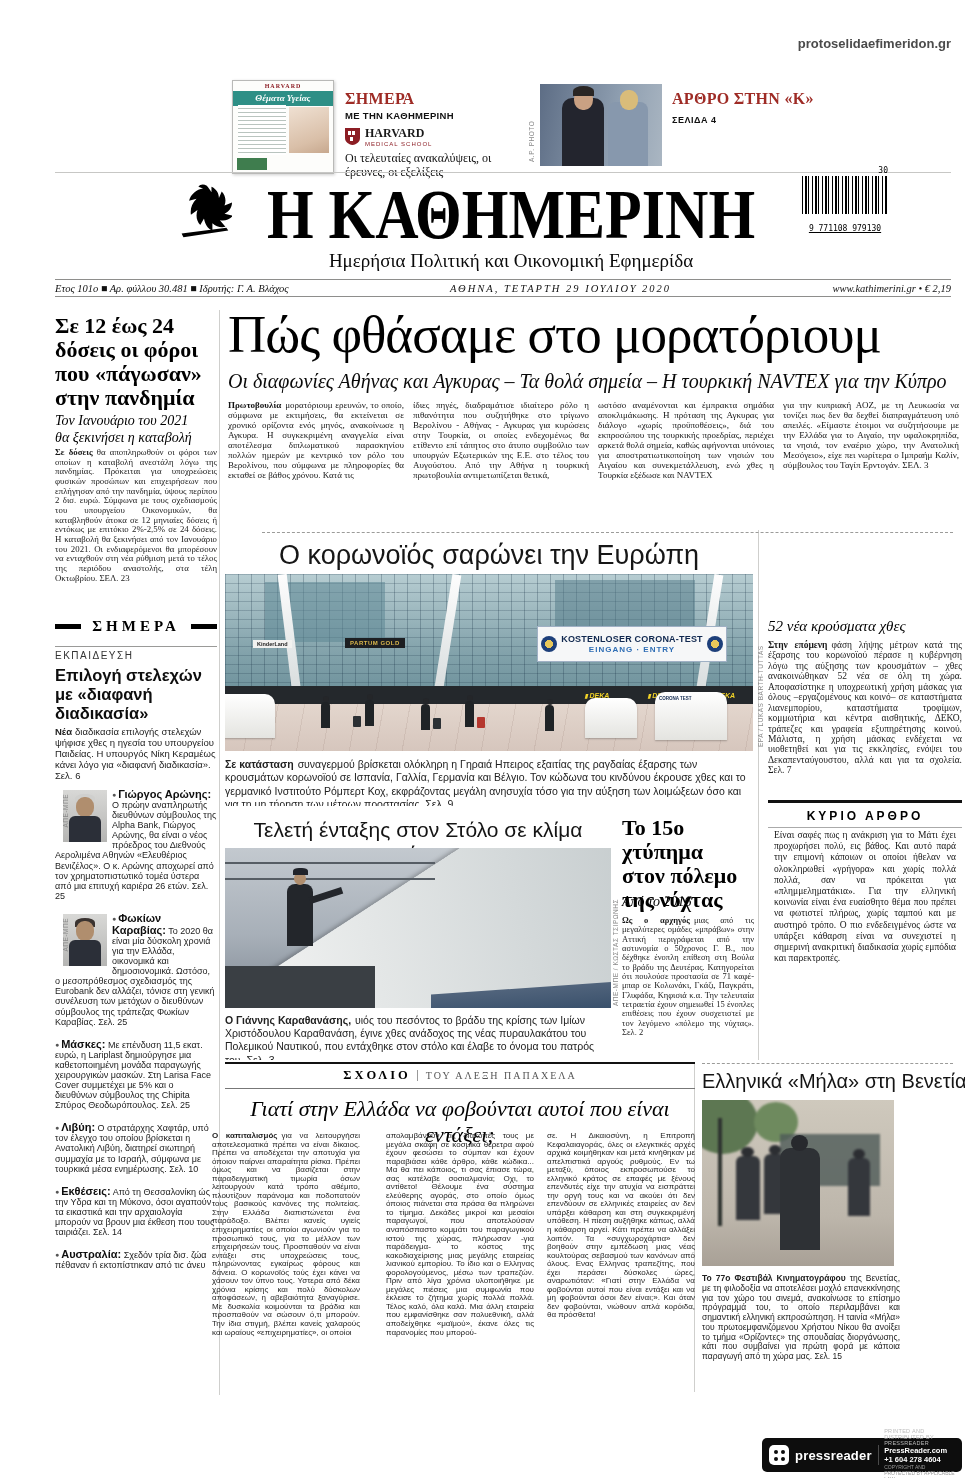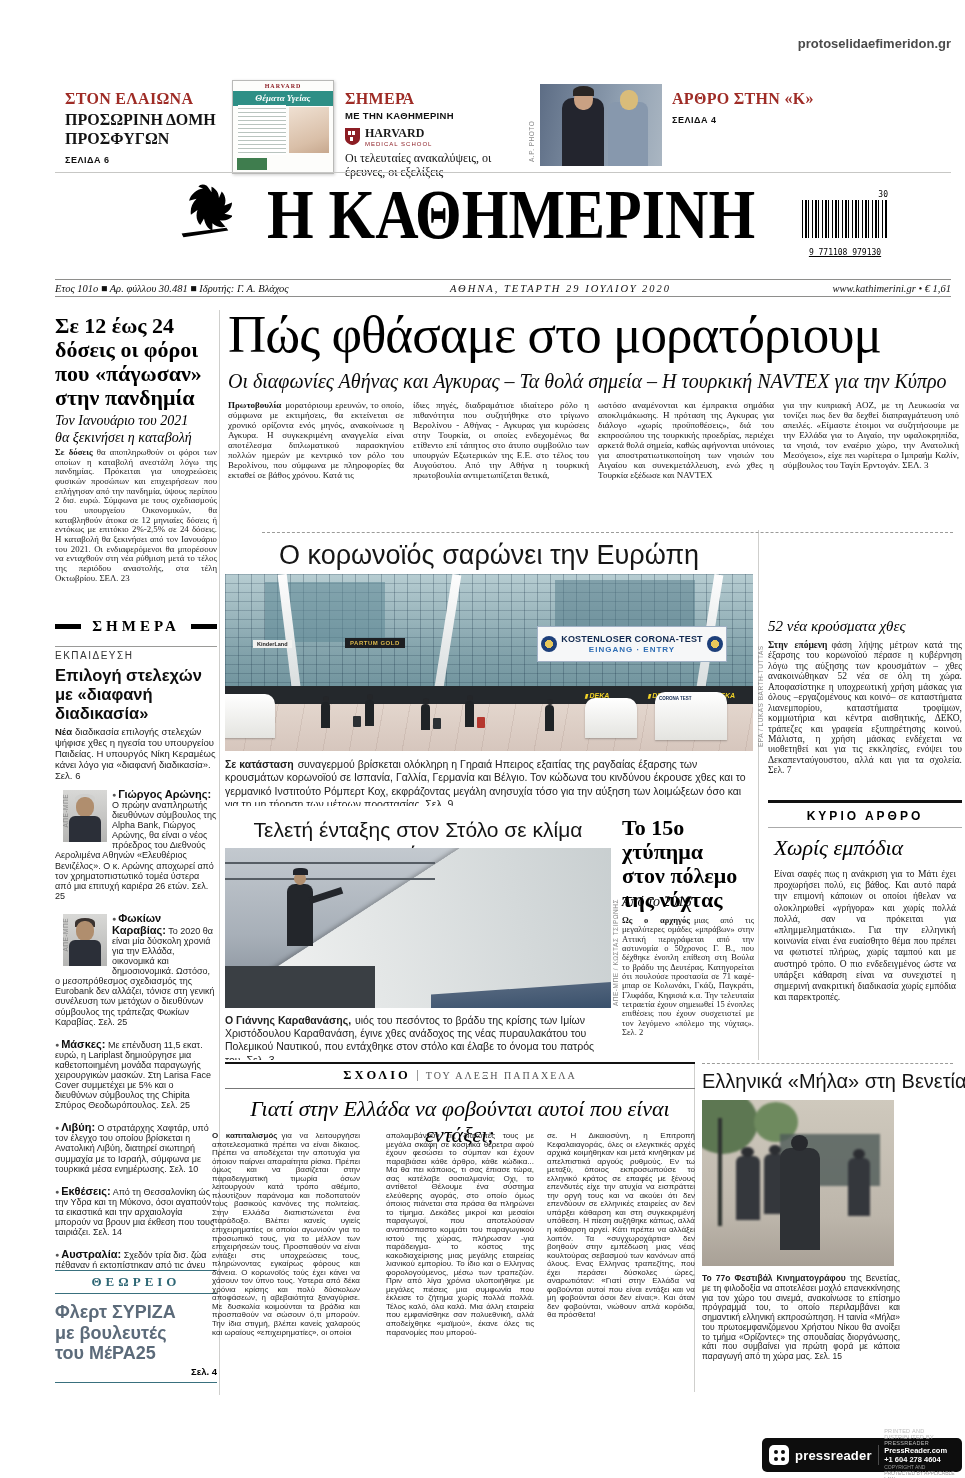--- a/index.html
+++ b/index.html
@@ -172,12 +172,6 @@
 
   <div class="abs site-url">protoselidaefimeridon.gr</div>
 
-  <div class="abs" style="left:65px;top:90px;width:175px;">
-    <div class="kicker">ΣΤΟΝ ΕΛΑΙΩΝΑ</div>
-    <div class="promo-title preline">ΠΡΟΣΩΡΙΝΗ ΔΟΜΗ
-ΠΡΟΣΦΥΓΩΝ</div>
-    <div class="promo-page">ΣΕΛΙΔΑ 6</div>
-  </div>
 
   <div class="abs mag">
     <div class="mag-mast">HARVARD</div>

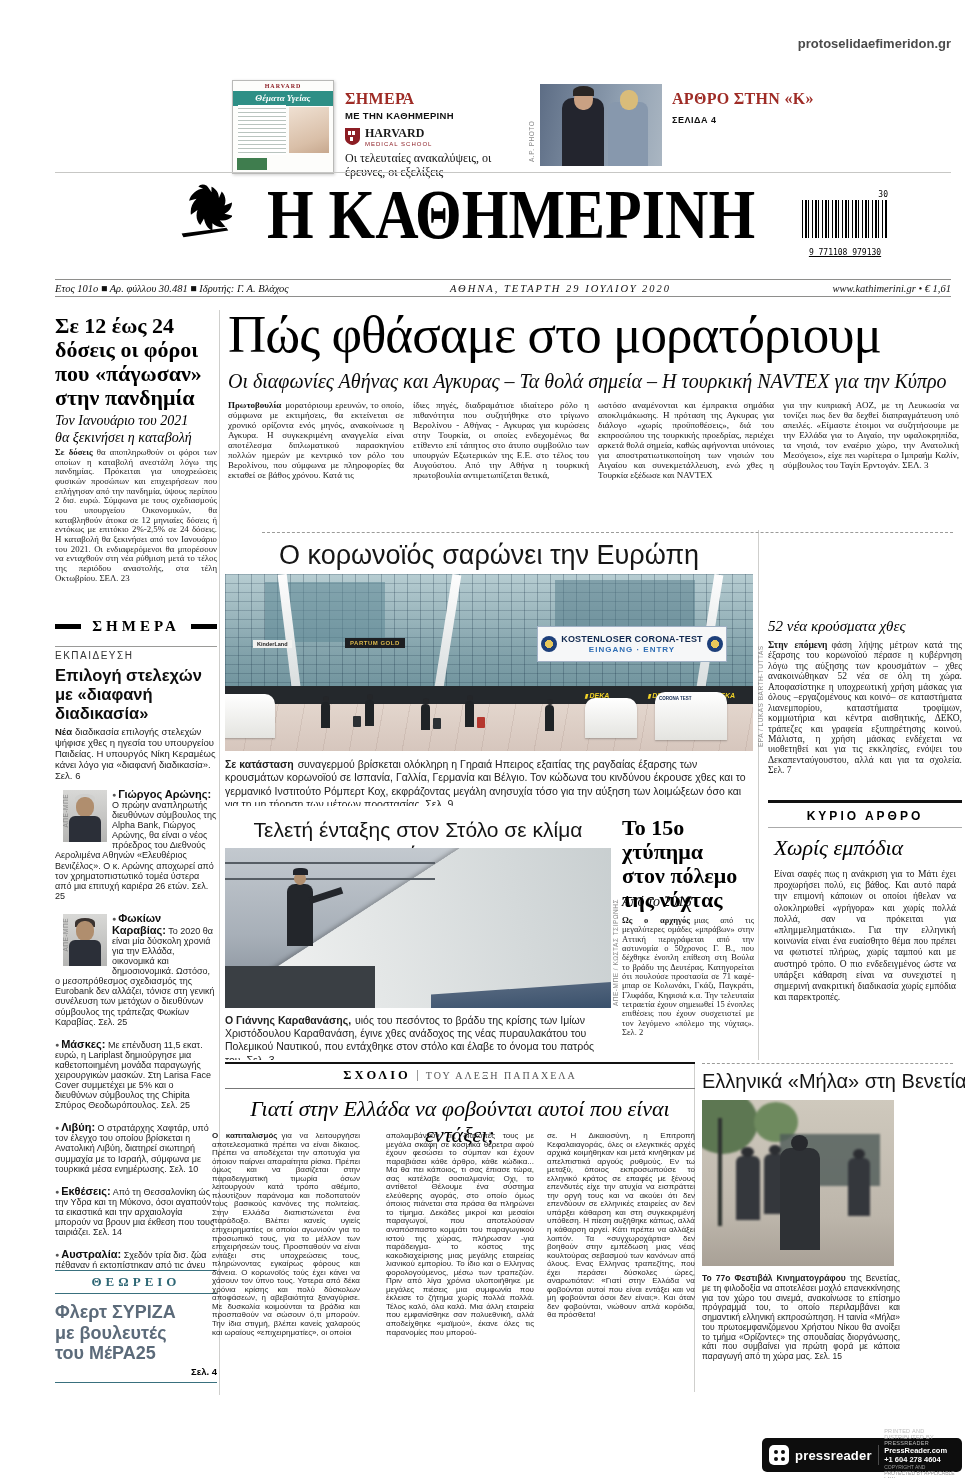--- a/index.html
+++ b/index.html
@@ -40,7 +40,7 @@
   
   .mast-title{left:235px;top:176px;width:552px;text-align:center;font:700 60px "Liberation Serif",serif;color:#000;letter-spacing:0;transform:scaleY(1.15);transform-origin:top center;white-space:nowrap;}
   .mast-sub{left:235px;top:250px;width:552px;text-align:center;font:19px "Liberation Serif",serif;color:#0a0a0a;}
-  .barcode{left:802px;top:200px;width:86px;height:52px;text-decoration:underline;}
+  .barcode{left:802px;top:176px;width:86px;height:52px;text-decoration:underline;}
   .bars{height:38px;background:repeating-linear-gradient(90deg,#000 0 1px,#fff 1px 3px,#000 3px 5px,#fff 5px 6px,#000 6px 7px,#fff 7px 10px);}
   .bdigits{font:8px "DejaVu Sans Mono",monospace;text-align:center;margin-top:10px;}
   .bissue{position:absolute;top:-10px;right:0;font:8px "DejaVu Sans Mono",monospace;}

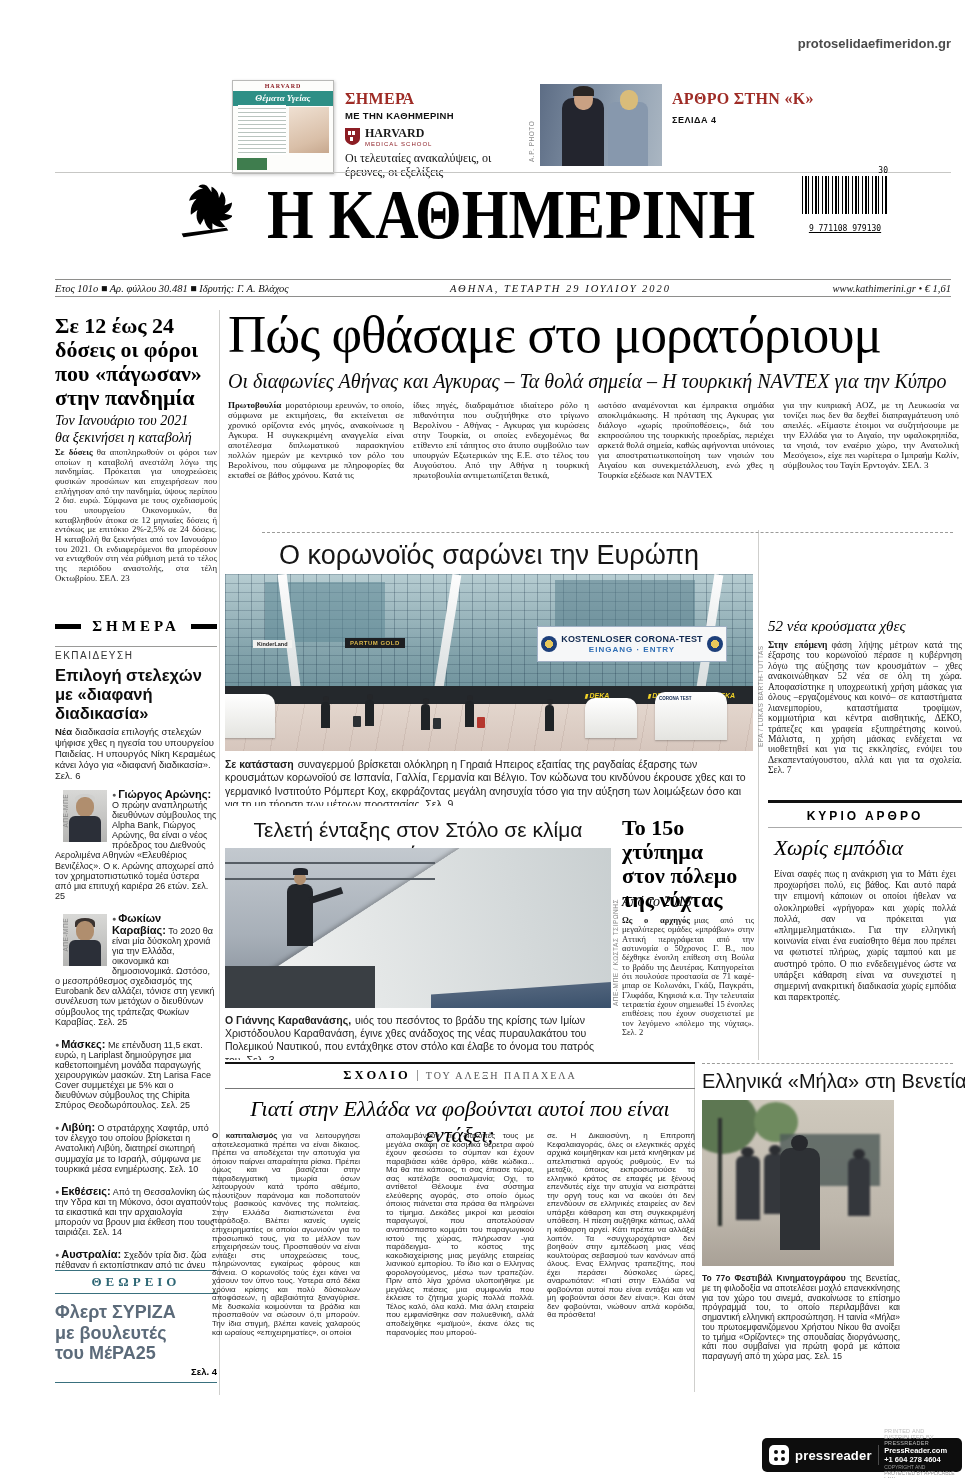--- a/index.html
+++ b/index.html
@@ -227,6 +227,7 @@
     <div class="bars"></div>
     <div class="bdigits">9 771108 979130</div>
   </div>
+  <div class="abs mast-sub">Ημερήσια Πολιτική και Οικονομική Εφημερίδα</div>
 
   <div class="abs info-row">
     <span>Ετος 101ο ■ Αρ. φύλλου 30.481 ■ Ιδρυτής: Γ. Α. Βλάχος</span>

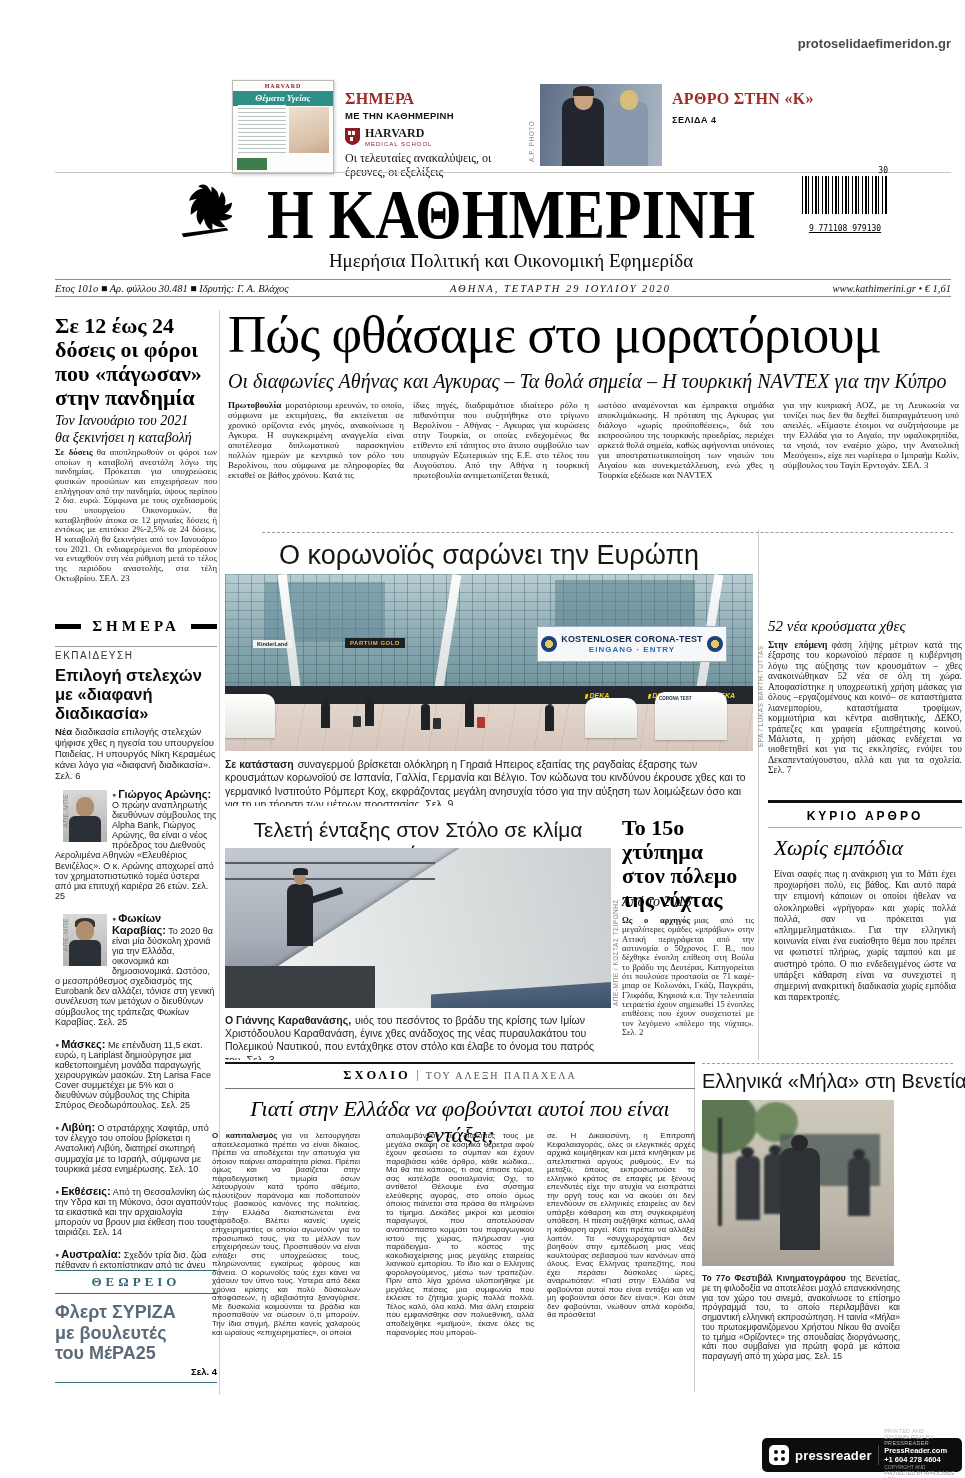--- a/index.html
+++ b/index.html
@@ -232,7 +232,7 @@
   <div class="abs info-row">
     <span>Ετος 101ο ■ Αρ. φύλλου 30.481 ■ Ιδρυτής: Γ. Α. Βλάχος</span>
     <span class="info-center">ΑΘΗΝΑ, ΤΕΤΑΡΤΗ 29 ΙΟΥΛΙΟΥ 2020</span>
-    <span>www.kathimerini.gr • € 1,61</span>
+    <span>www.kathimerini.gr • € 2,19</span>
   </div>
 
   <div class="abs tax-title preline">Σε 12 έως 24

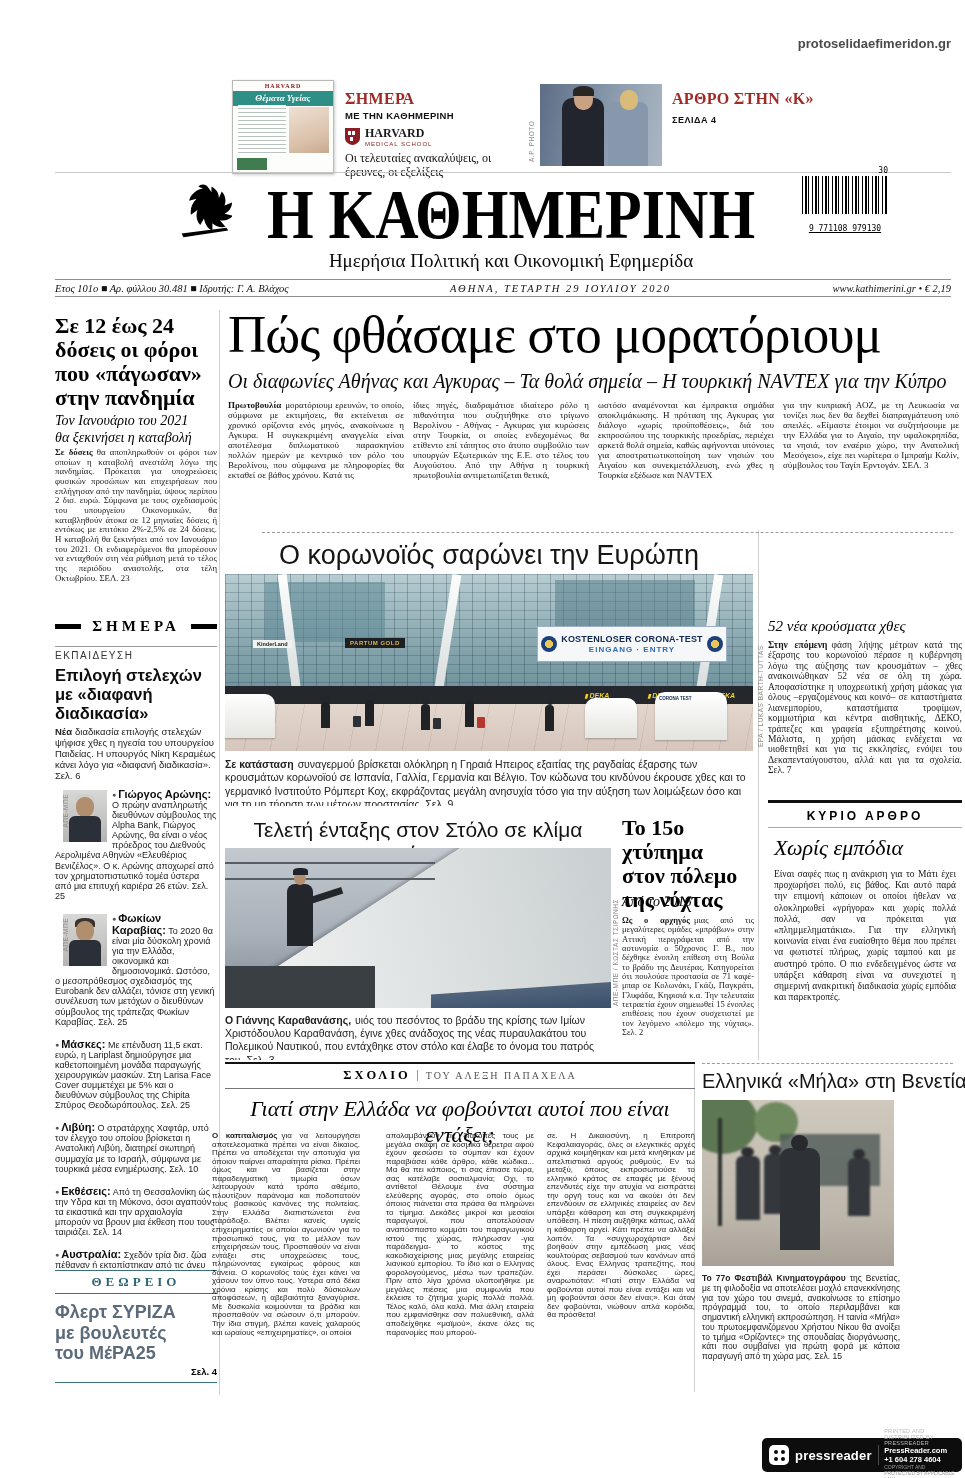--- a/index.html
+++ b/index.html
@@ -375,7 +375,6 @@
 
   <div class="abs kyrio">
     <div class="ky-head">ΚΥΡΙΟ ΑΡΘΡΟ</div>
-    <div class="ky-title">Χωρίς εμπόδια</div>
     <div class="ky-body jus">Είναι σαφές πως η ανάκριση για το Μάτι έχει προχωρήσει πολύ, εις βάθος. Και αυτό παρά την επιμονή κάποιων οι οποίοι ήθελαν να ολοκληρωθεί «γρήγορα» και χωρίς πολλά πολλά, σαν να πρόκειται για «πλημμεληματάκια». Για την ελληνική κοινωνία είναι ένα ευαίσθητο θέμα που πρέπει να φωτιστεί πλήρως, χωρίς ταμπού και με αυστηρό τρόπο. Ο πιο ενδεδειγμένος ώστε να υπάρξει κάθαρση είναι να συνεχιστεί η σημερινή ανακριτική διαδικασία χωρίς εμπόδια και παρεκτροπές.</div>
   </div>
 

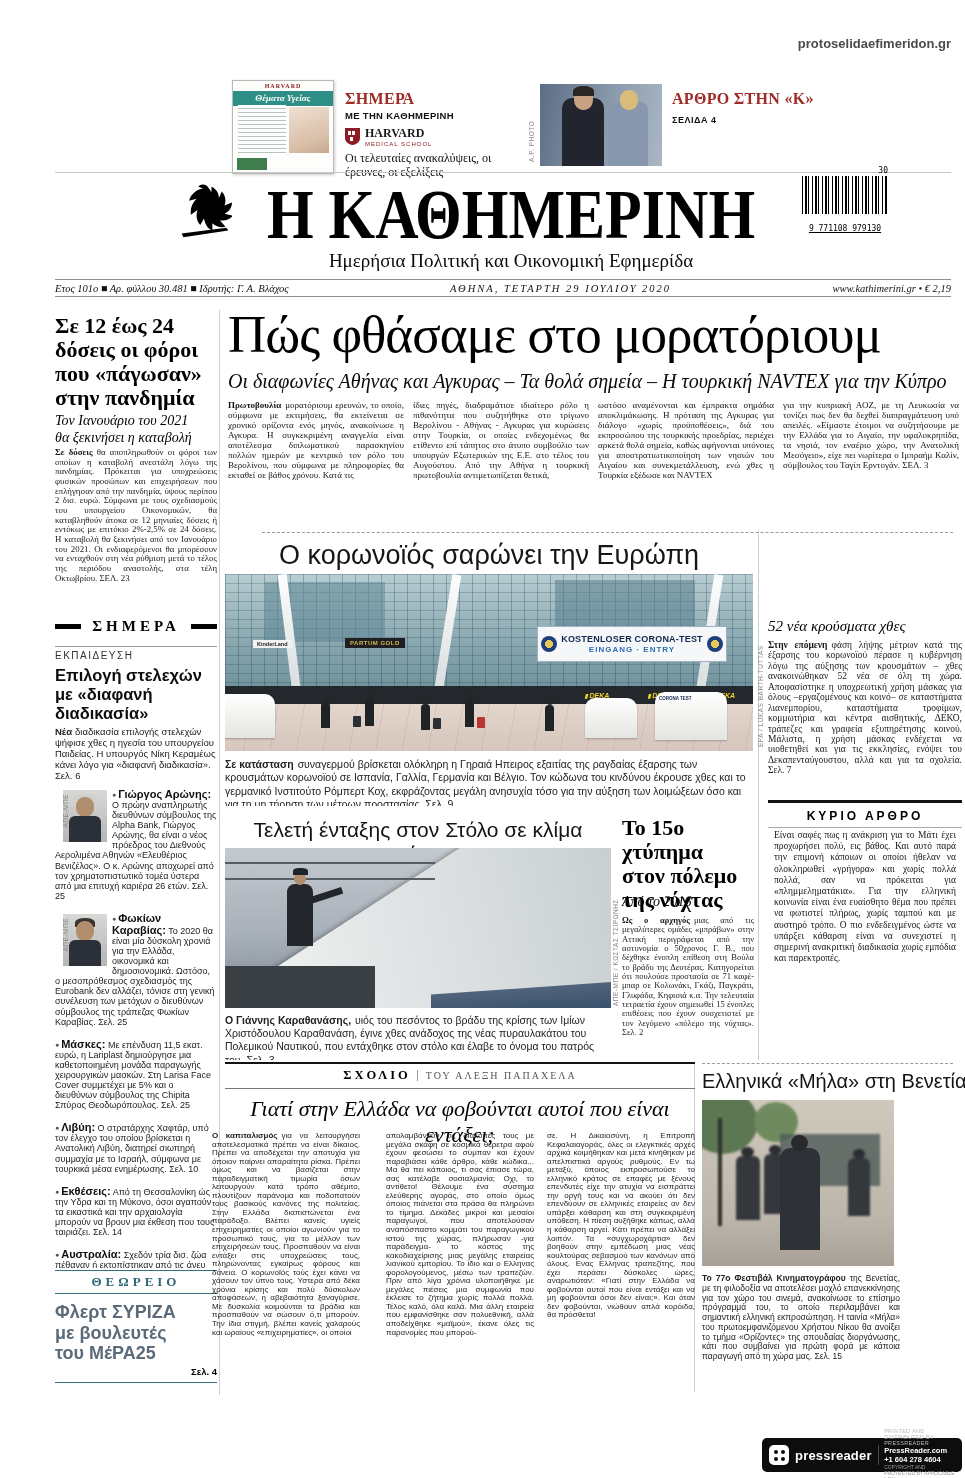--- a/index.html
+++ b/index.html
@@ -298,16 +298,6 @@
     </div>
   </div>
 
-  <div class="abs theoreio">
-    <div class="th-rule"></div>
-    <div class="th-head">ΘΕΩΡΕΙΟ</div>
-    <div class="th-rule"></div>
-    <div class="th-title preline">Φλερτ ΣΥΡΙΖΑ
-με βουλευτές
-του ΜέΡΑ25</div>
-    <div class="th-page">Σελ. 4</div>
-    <div class="th-bot"></div>
-  </div>
 
   <div class="abs vrule" style="left:219px;top:310px;height:1085px;"></div>
   <div class="abs vrule" style="left:758px;top:530px;height:530px;"></div>

